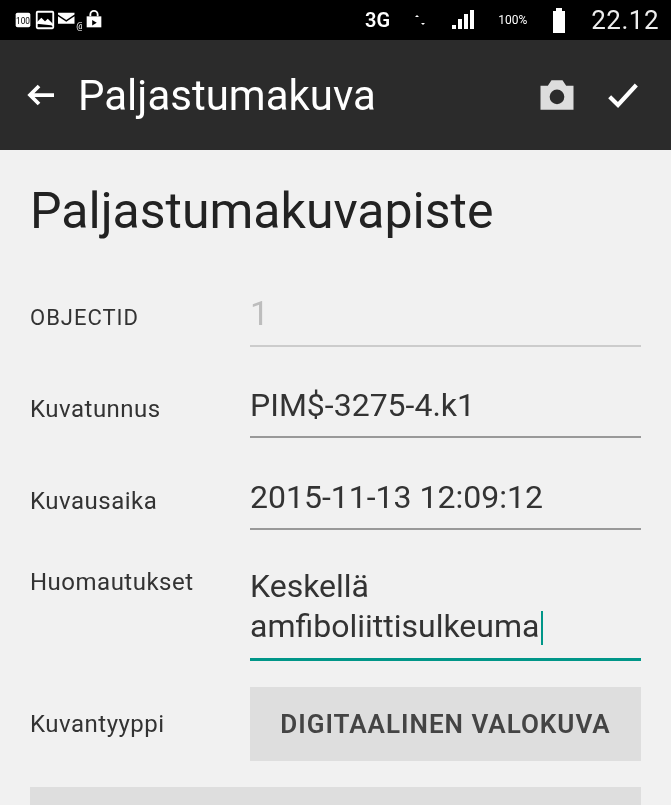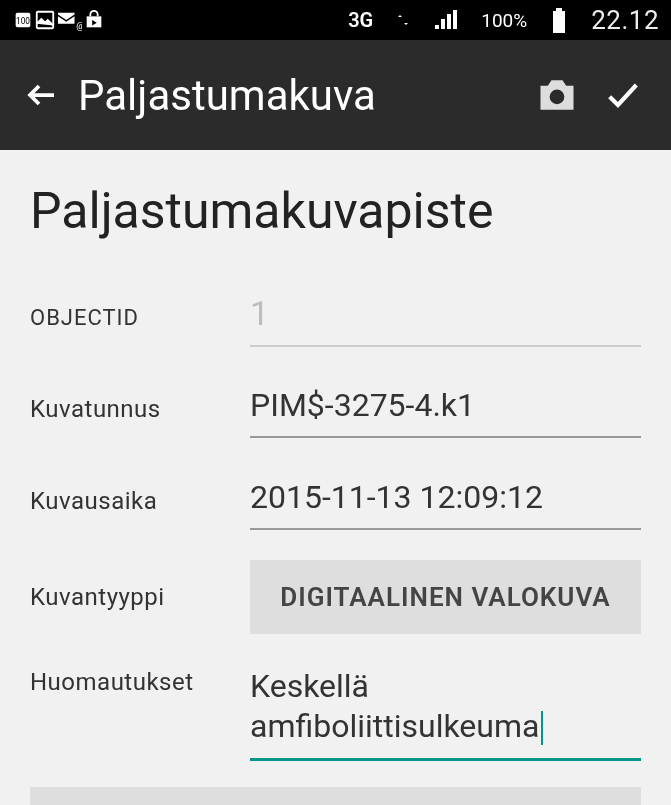--- a/index.html
+++ b/index.html
@@ -133,7 +133,7 @@
           <path d="M2 20h4v-4H2zM8 20h4V10H8zM14 20h4V5h-4zM20 20h4V1h-4z"></path>
         </svg>
     </span>
-    <span style="font-size:19px">100%</span>
+    <span style="font-size:12px">100%</span>
     <span class="status-icon">
       <svg width="16" height="26" viewBox="0 0 16 26" fill="#fff">
           <rect x="2" y="4" width="12" height="22"></rect>

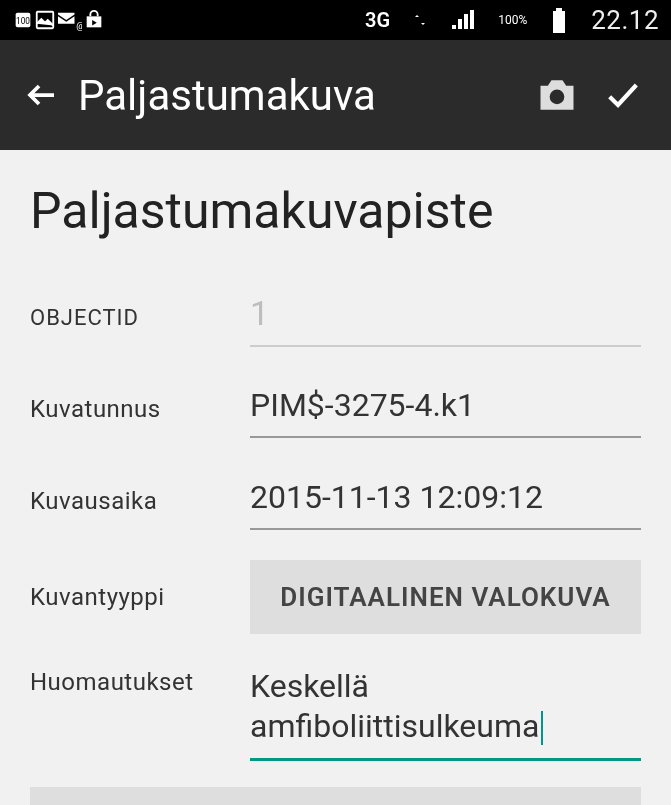--- a/index.html
+++ b/index.html
@@ -182,11 +182,6 @@
     <div class="form-field fld-text">2015-11-13 12:09:12</div>
   </div>
 
-  <div class="form-row">
-    <div class="form-label">Kuvantyyppi</div>
-    <div class="form-field fld-button">DIGITAALINEN VALOKUVA</div>
-  </div>
-
   <div class="form-row" style="align-items:flex-start;">
     <div class="form-label" style="padding-top:8px">Huomautukset</div>
     <div class="form-field fld-textarea">
@@ -194,6 +189,11 @@
     </div>
   </div>
 
+  <div class="form-row">
+    <div class="form-label">Kuvantyyppi</div>
+    <div class="form-field fld-button">DIGITAALINEN VALOKUVA</div>
+  </div>
+
   <div class="save-btn">TALLENNA</div>
 </div>
 

